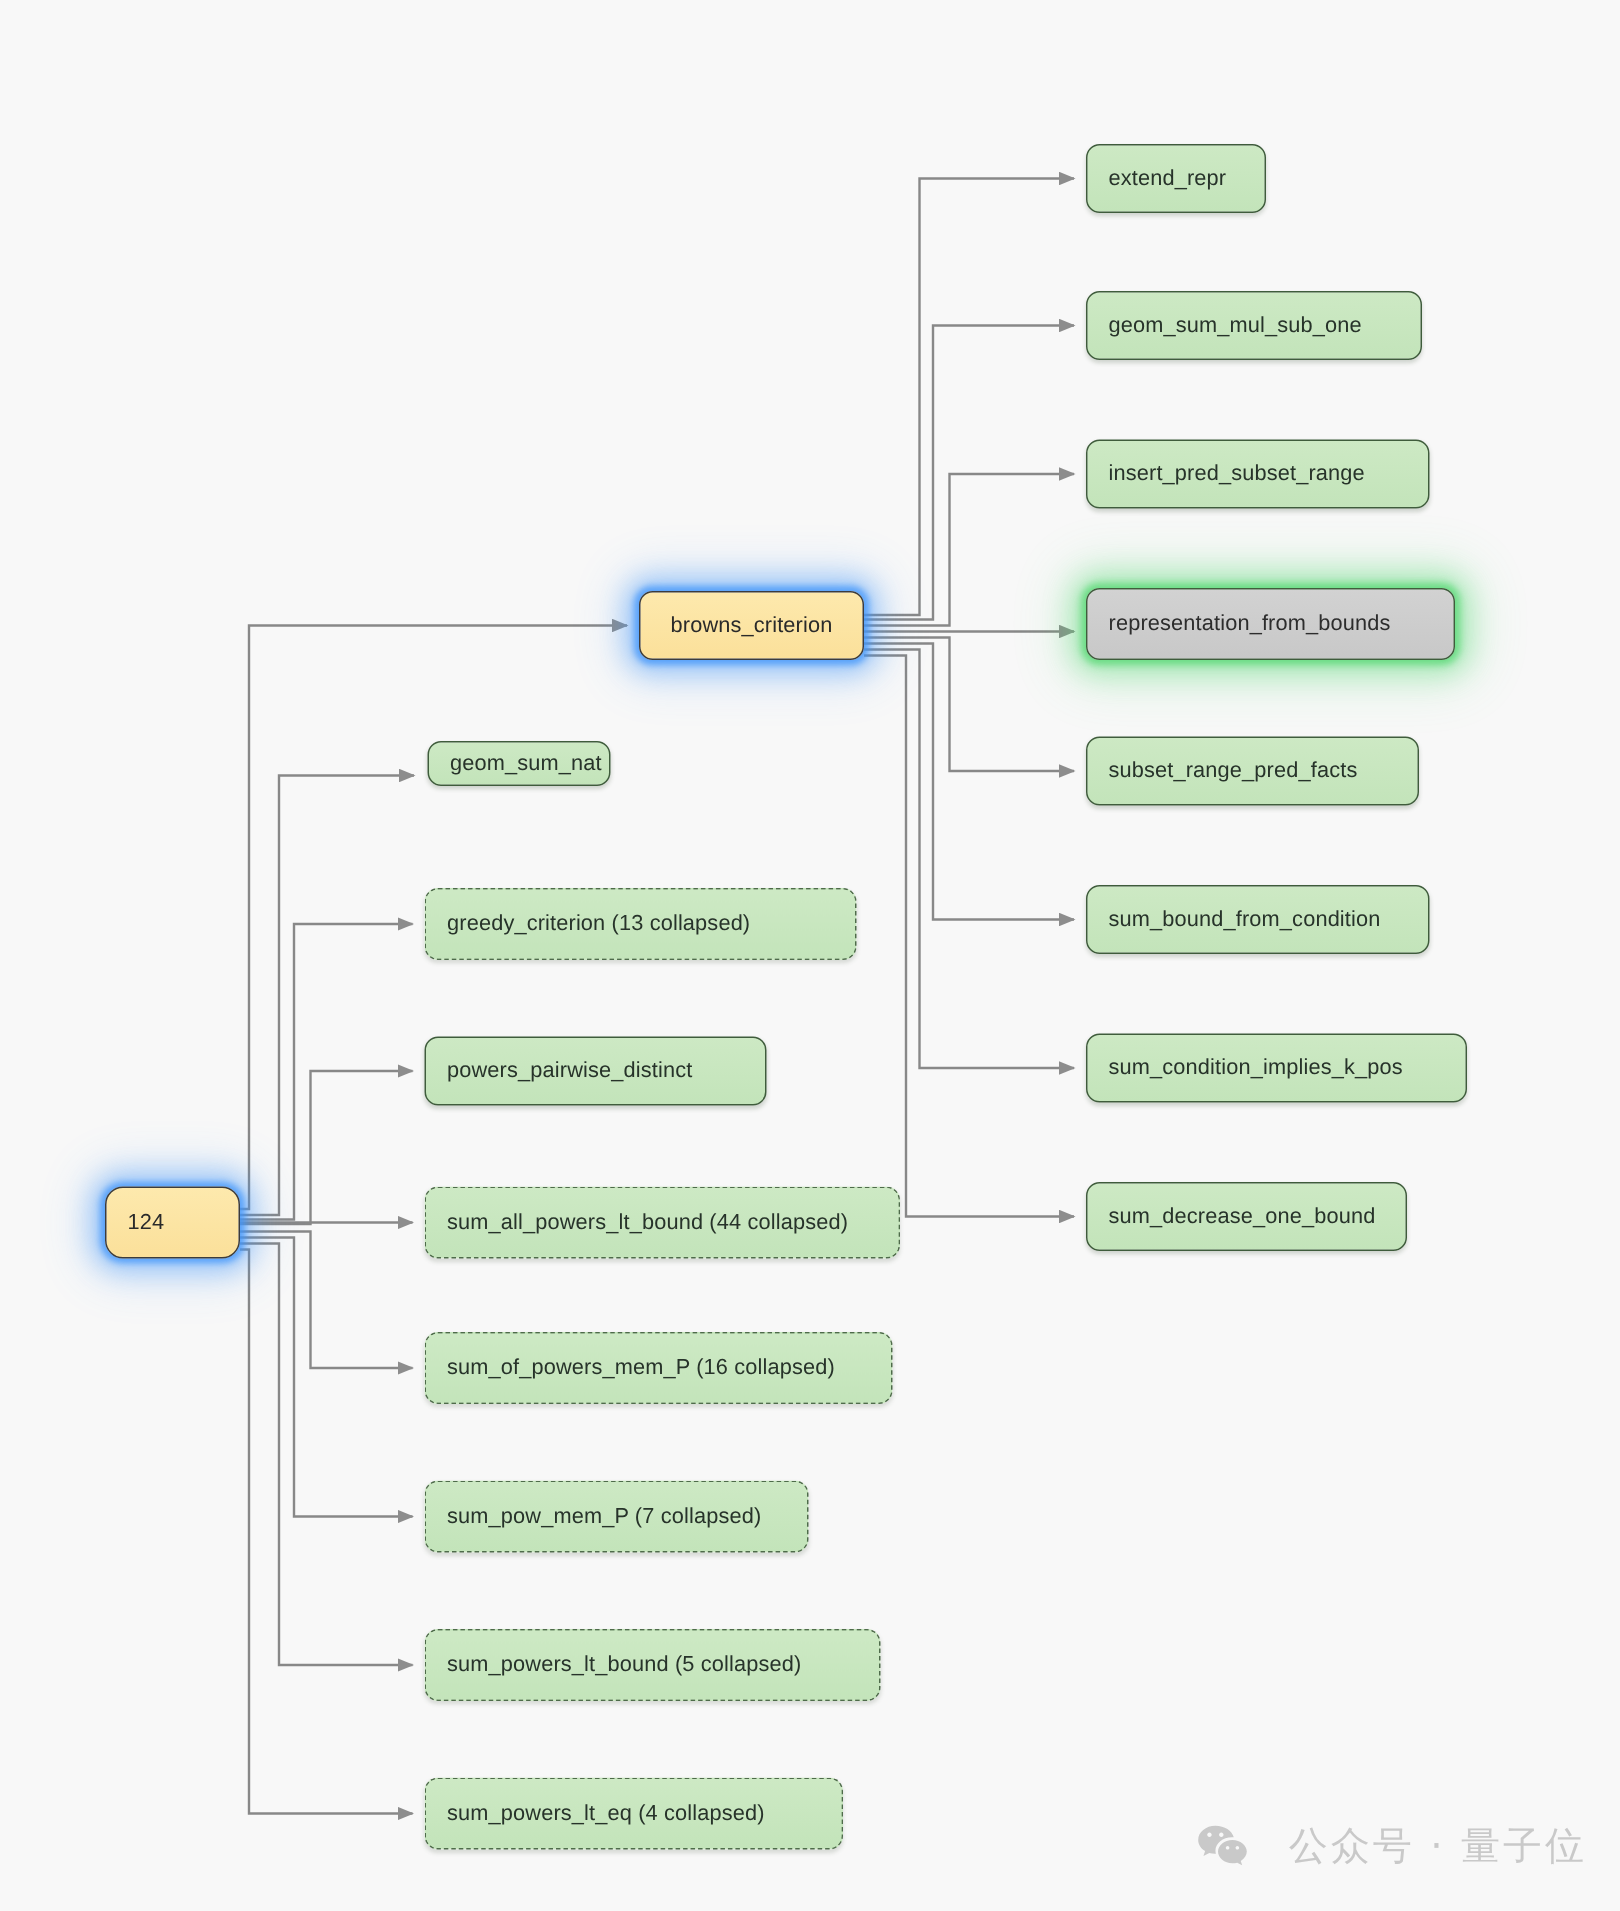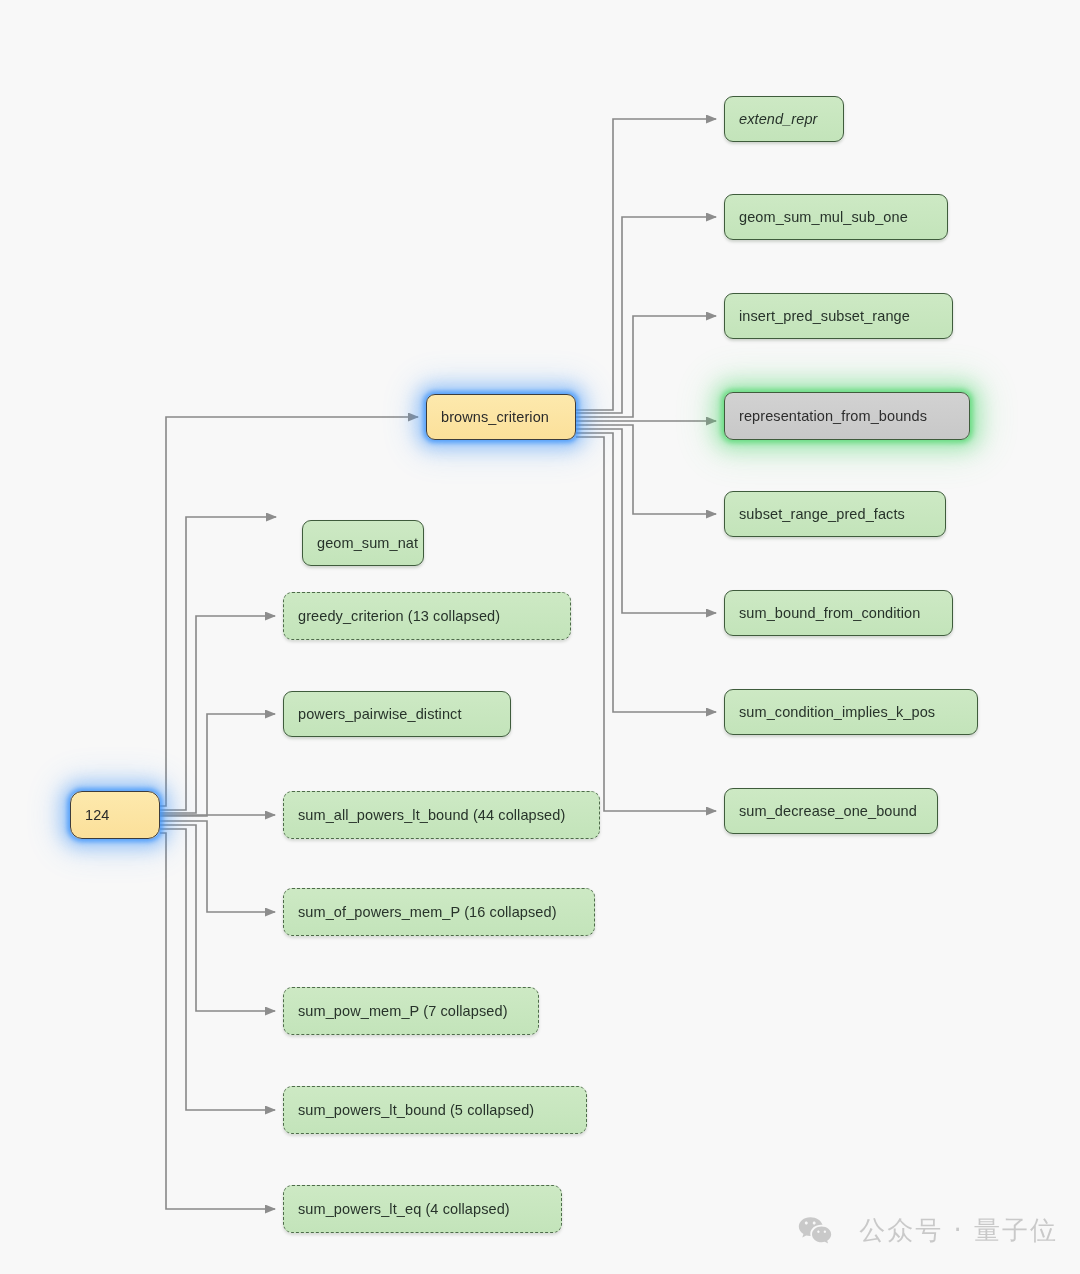--- a/index.html
+++ b/index.html
@@ -147,7 +147,7 @@
       <div class="node dashed" style="left: 283px; top: 1185px; width: 279px; height: 48px;">
         <span class="node-label">sum_powers_lt_eq (4 collapsed)</span>
       </div>
-      <div class="node solid" style="left: 724px; top: 96px; width: 120px; height: 46px; font-style: italic;">
+      <div class="node solid" style="left: 724px; top: 96px; width: 120px; height: 46px;">
         <span class="node-label">extend_repr</span>
       </div>
       <div class="node solid" style="left: 724px; top: 194px; width: 224px; height: 46px;">

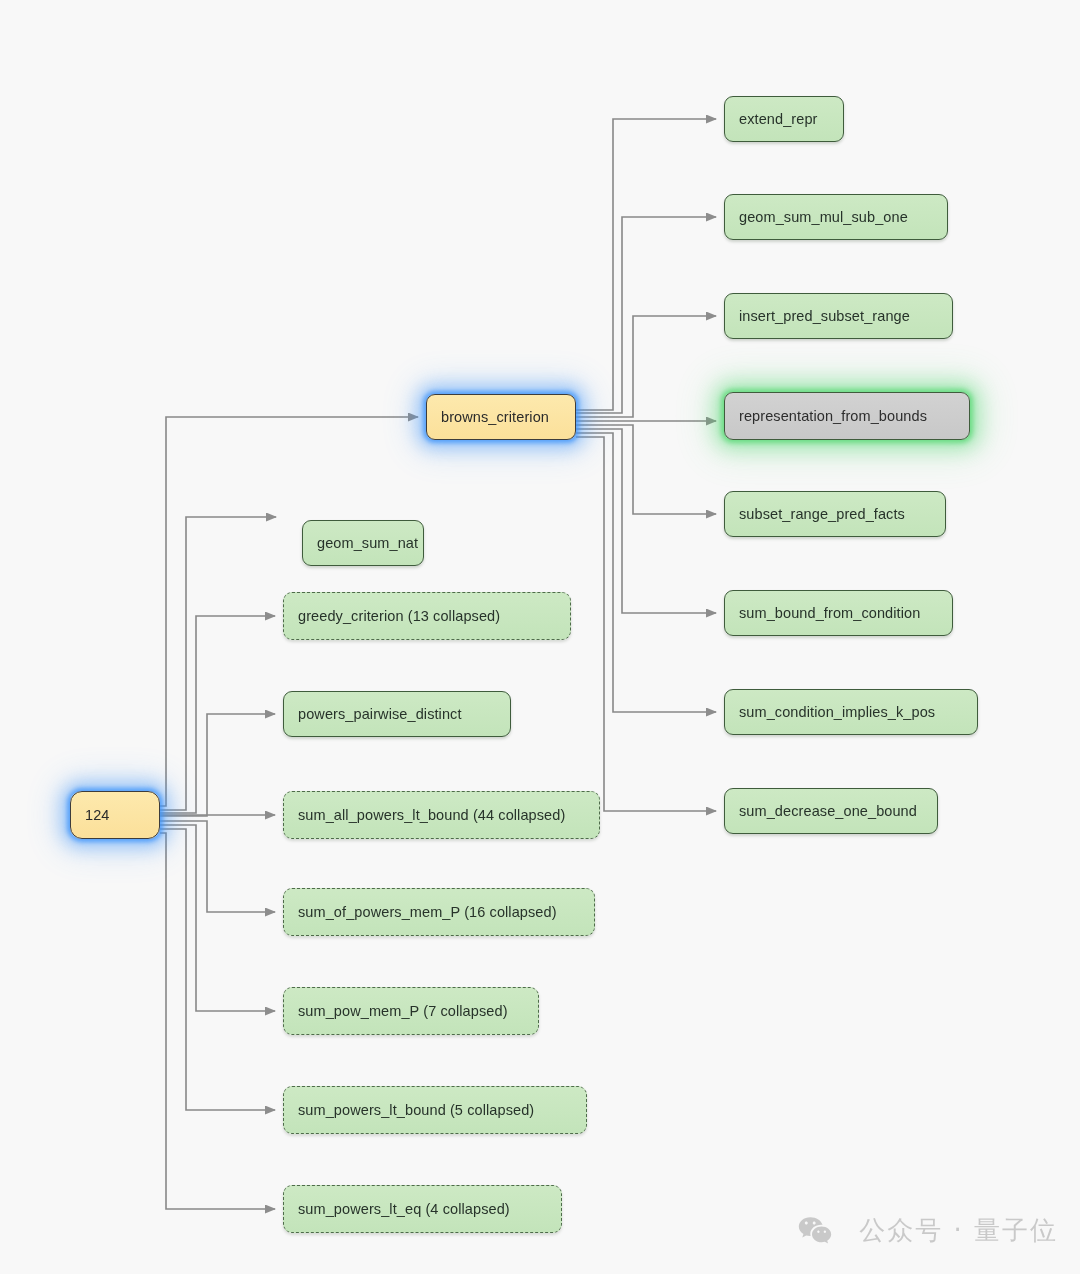--- a/index.html
+++ b/index.html
@@ -120,7 +120,7 @@
       <div class="node root" style="left: 70px; top: 791px; width: 90px; height: 48px; border-radius: 12px;">
         <span class="node-label">124</span>
       </div>
-      <div class="node root" style="left: 426px; top: 394px; width: 150px; height: 46px;">
+      <div class="node root" style="left: 426px; top: 394px; width: 150px; height: 46px; justify-content: center;">
         <span class="node-label">browns_criterion</span>
       </div>
       <div class="node solid" style="left: 302px; top: 494px; width: 122px; height: 46px; margin-top: 26px;">

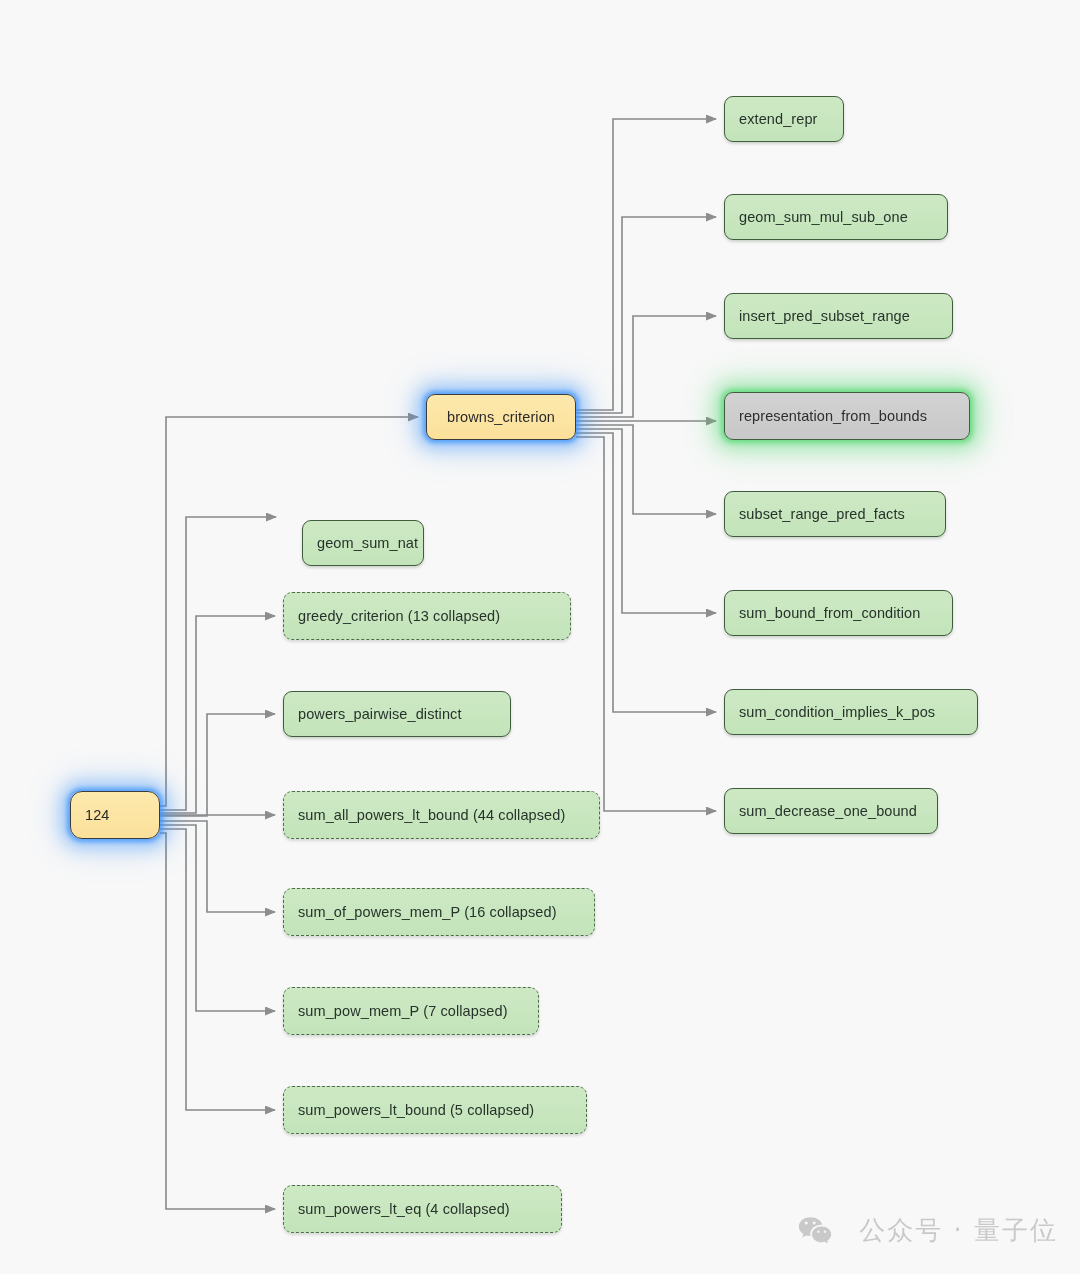--- a/index.html
+++ b/index.html
@@ -123,7 +123,7 @@
       <div class="node root" style="left: 426px; top: 394px; width: 150px; height: 46px; justify-content: center;">
         <span class="node-label">browns_criterion</span>
       </div>
-      <div class="node solid" style="left: 302px; top: 494px; width: 122px; height: 46px; margin-top: 26px;">
+      <div class="node solid" style="left: 285px; top: 494px; width: 122px; height: 30px;">
         <span class="node-label">geom_sum_nat</span>
       </div>
       <div class="node dashed" style="left: 283px; top: 592px; width: 288px; height: 48px;">

